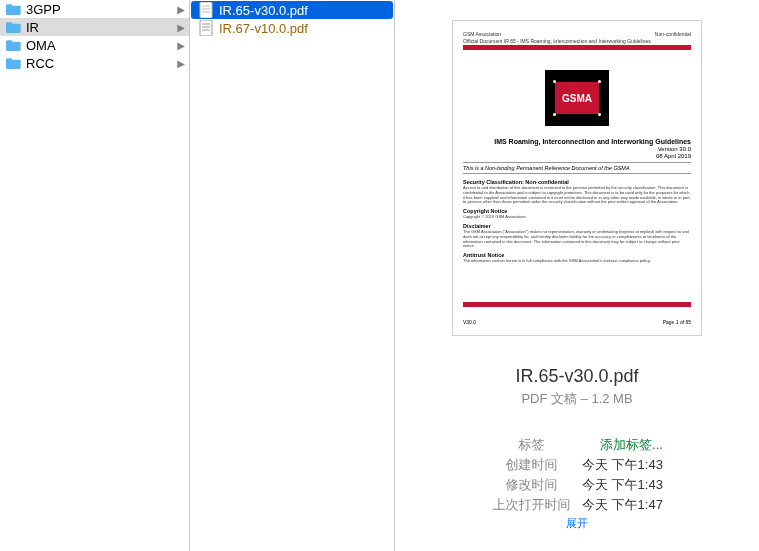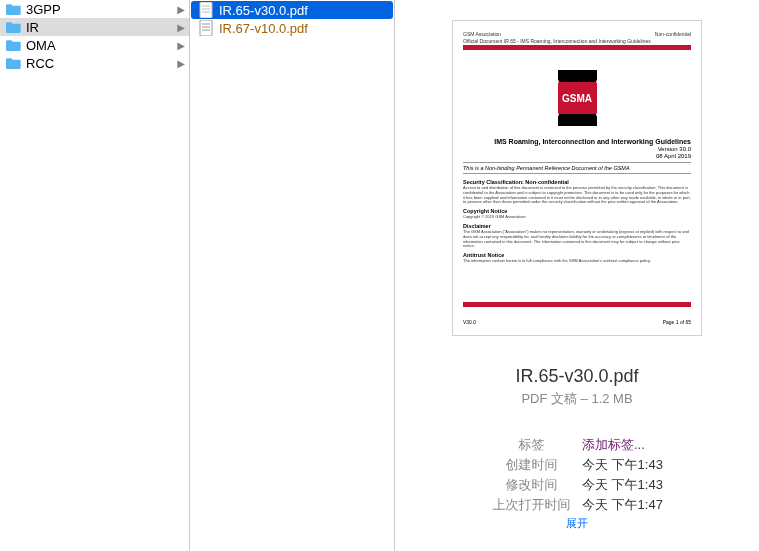--- a/index.html
+++ b/index.html
@@ -24,7 +24,7 @@
     .preview-box { width: 250px; height: 354px; border: 1px solid #d0d0d0; background: #fff; padding: 10px; display: flex; flex-direction: column; font-size: 5px; color: #000; }
     .preview-box .red-bar { height: 5px; background: #c41230; margin-bottom: 8px; }
     .preview-box .header-line { display: flex; justify-content: space-between; font-size: 5px; color: #333; margin-bottom: 1px; }
-    .preview-box .gsma-logo { width: 39px; height: 56px; background: #000; margin: 12px auto; display: flex; align-items: center; justify-content: center; }
+    .preview-box .gsma-logo { width: 64px; height: 56px; background: #000; margin: 12px auto; display: flex; align-items: center; justify-content: center; }
     .preview-box .gsma-logo .inner { width: 44px; height: 32px; background: #c41230; color: #fff; font-size: 10px; display: flex; align-items: center; justify-content: center; font-weight: bold; position: relative; }
     .preview-box .gsma-logo .inner .dot { width: 3px; height: 3px; background: #fff; border-radius: 50%; position: absolute; }
     .preview-box .title { font-size: 7px; font-weight: bold; text-align: right; margin-bottom: 1px; }

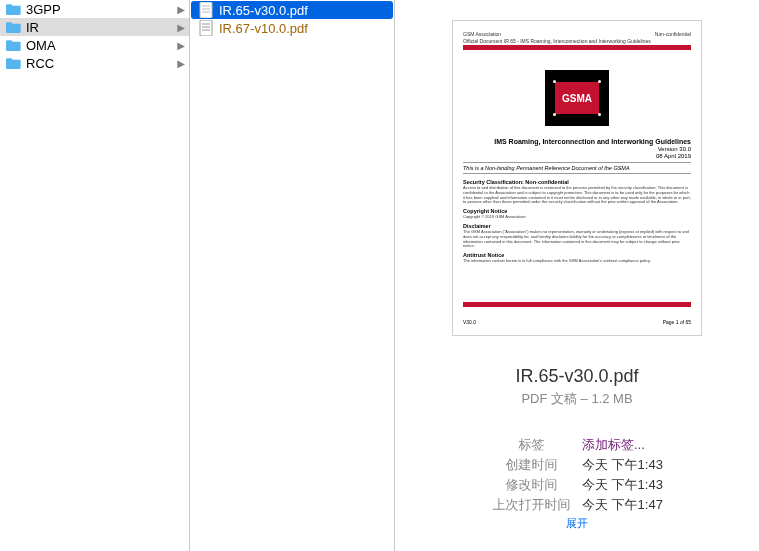--- a/index.html
+++ b/index.html
@@ -43,7 +43,7 @@
     .info-grid { display: grid; grid-template-columns: 1fr 1fr; column-gap: 10px; row-gap: 2px; margin-top: 28px; font-size: 13px; }
     .info-grid .key { color: #888; }
     .info-grid .val { text-align: left; color: #333; }
-    .info-grid .placeholder { color: #701a75; }
+    .info-grid .placeholder { color: #15803d; text-align: right; }
     .expand { color: #0070f3; font-size: 11px; cursor: pointer; margin-top: 2px; }
     
     svg.folder-svg { fill: #56b4ef; }

